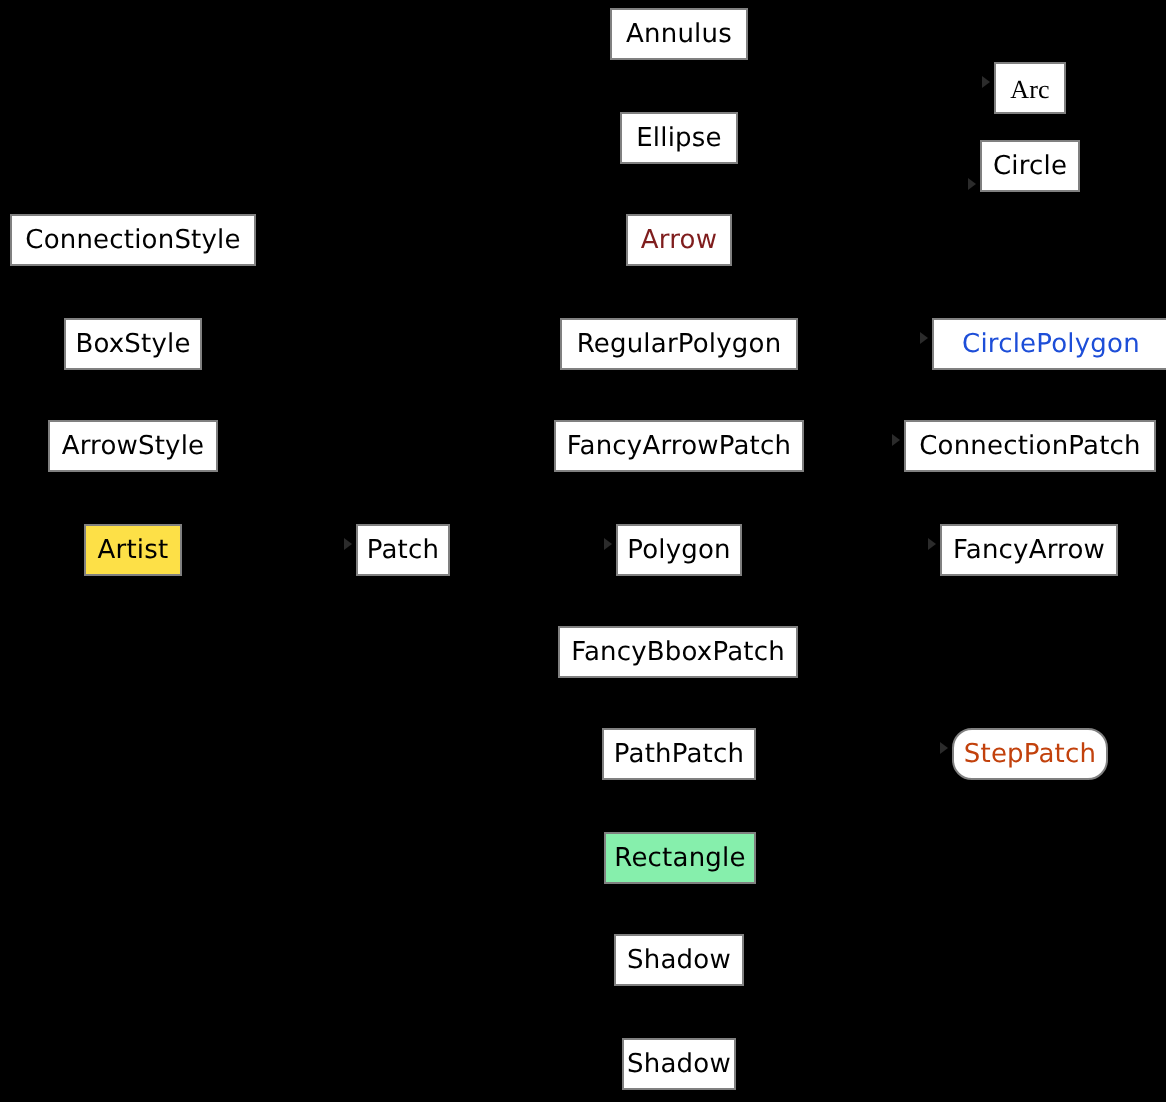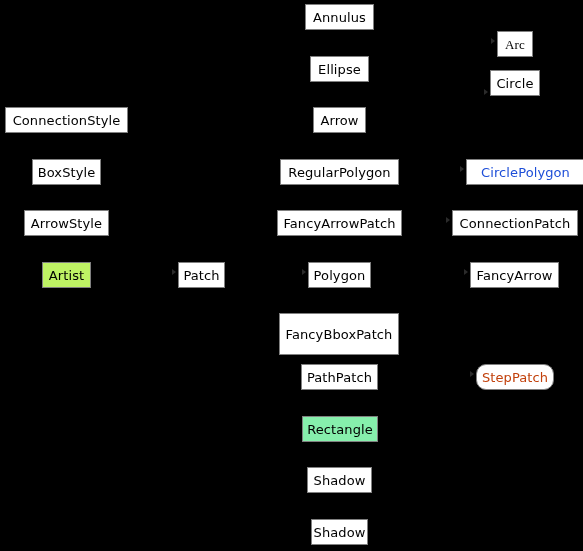--- a/index.html
+++ b/index.html
@@ -79,7 +79,7 @@
       <div class="node" style="left: 310px; top: 56px; width: 59px; height: 26px; background: rgb(255, 255, 255); border-color: rgb(128, 128, 128); color: rgb(0, 0, 0);">Ellipse</div>
       <div class="node" style="left: 490px; top: 70px; width: 50px; height: 26px; background: rgb(255, 255, 255); border-color: rgb(128, 128, 128); color: rgb(0, 0, 0);">Circle</div>
       <div class="node" style="left: 5px; top: 107px; width: 123px; height: 26px; background: rgb(255, 255, 255); border-color: rgb(128, 128, 128); color: rgb(0, 0, 0);">ConnectionStyle</div>
-      <div class="node" style="left: 313px; top: 107px; width: 53px; height: 26px; background: rgb(255, 255, 255); border-color: rgb(128, 128, 128); color: #000000;">Arrow</div>
+      <div class="node" style="left: 313px; top: 107px; width: 53px; height: 26px; background: rgb(255, 255, 255); border-color: rgb(128, 128, 128); color: #7f1d1d;">Arrow</div>
       <div class="node" style="left: 32px; top: 159px; width: 69px; height: 26px; background: rgb(255, 255, 255); border-color: rgb(128, 128, 128); color: rgb(0, 0, 0);">BoxStyle</div>
       <div class="node" style="left: 280px; top: 159px; width: 119px; height: 26px; background: rgb(255, 255, 255); border-color: rgb(128, 128, 128); color: rgb(0, 0, 0);">RegularPolygon</div>
       <div class="node" style="left: 466px; top: 159px; width: 119px; height: 26px; background: rgb(255, 255, 255); border-color: rgb(128, 128, 128); color: #1d4ed8;">CirclePolygon</div>

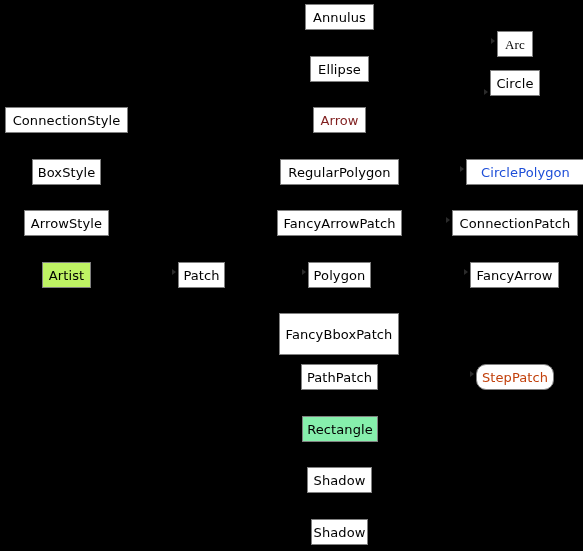--- a/index.html
+++ b/index.html
@@ -86,7 +86,7 @@
       <div class="node" style="left: 24px; top: 210px; width: 85px; height: 26px; background: rgb(255, 255, 255); border-color: rgb(128, 128, 128); color: rgb(0, 0, 0);">ArrowStyle</div>
       <div class="node" style="left: 277px; top: 210px; width: 125px; height: 26px; background: rgb(255, 255, 255); border-color: rgb(128, 128, 128); color: rgb(0, 0, 0);">FancyArrowPatch</div>
       <div class="node" style="left: 452px; top: 210px; width: 126px; height: 26px; background: rgb(255, 255, 255); border-color: rgb(128, 128, 128); color: rgb(0, 0, 0);">ConnectionPatch</div>
-      <div class="node" style="left: 42px; top: 262px; width: 49px; height: 26px; background: #bef264; border-color: rgb(128, 128, 128); color: rgb(0, 0, 0);">Artist</div>
+      <div class="node" style="left: 42px; top: 262px; width: 49px; height: 26px; background: #fde047; border-color: rgb(128, 128, 128); color: rgb(0, 0, 0);">Artist</div>
       <div class="node" style="left: 178px; top: 262px; width: 47px; height: 26px; background: rgb(255, 255, 255); border-color: rgb(128, 128, 128); color: rgb(0, 0, 0);">Patch</div>
       <div class="node" style="left: 308px; top: 262px; width: 63px; height: 26px; background: rgb(255, 255, 255); border-color: rgb(128, 128, 128); color: rgb(0, 0, 0);">Polygon</div>
       <div class="node" style="left: 470px; top: 262px; width: 89px; height: 26px; background: rgb(255, 255, 255); border-color: rgb(128, 128, 128); color: rgb(0, 0, 0);">FancyArrow</div>

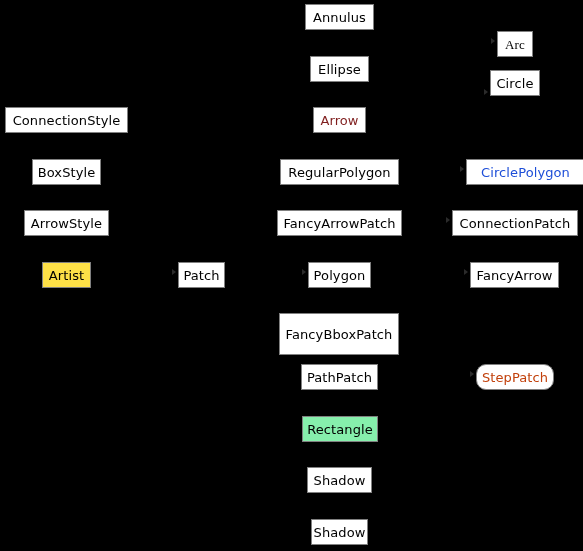--- a/index.html
+++ b/index.html
@@ -90,7 +90,7 @@
       <div class="node" style="left: 178px; top: 262px; width: 47px; height: 26px; background: rgb(255, 255, 255); border-color: rgb(128, 128, 128); color: rgb(0, 0, 0);">Patch</div>
       <div class="node" style="left: 308px; top: 262px; width: 63px; height: 26px; background: rgb(255, 255, 255); border-color: rgb(128, 128, 128); color: rgb(0, 0, 0);">Polygon</div>
       <div class="node" style="left: 470px; top: 262px; width: 89px; height: 26px; background: rgb(255, 255, 255); border-color: rgb(128, 128, 128); color: rgb(0, 0, 0);">FancyArrow</div>
-      <div class="node" style="left: 279px; top: 313px; width: 120px; height: 42px; background: rgb(255, 255, 255); border-color: rgb(128, 128, 128); color: rgb(0, 0, 0);">FancyBboxPatch</div>
+      <div class="node" style="left: 279px; top: 313px; width: 120px; height: 26px; background: rgb(255, 255, 255); border-color: rgb(128, 128, 128); color: rgb(0, 0, 0);">FancyBboxPatch</div>
       <div class="node" style="left: 301px; top: 364px; width: 77px; height: 26px; background: rgb(255, 255, 255); border-color: rgb(128, 128, 128); color: rgb(0, 0, 0);">PathPatch</div>
       <div class="node" style="left: 476px; top: 364px; width: 78px; height: 26px; background: rgb(255, 255, 255); border-color: rgb(128, 128, 128); color: #c2410c; border-radius: 10px;">StepPatch</div>
       <div class="node" style="left: 302px; top: 416px; width: 76px; height: 26px; background: #86efac; border-color: rgb(128, 128, 128); color: rgb(0, 0, 0);">Rectangle</div>

